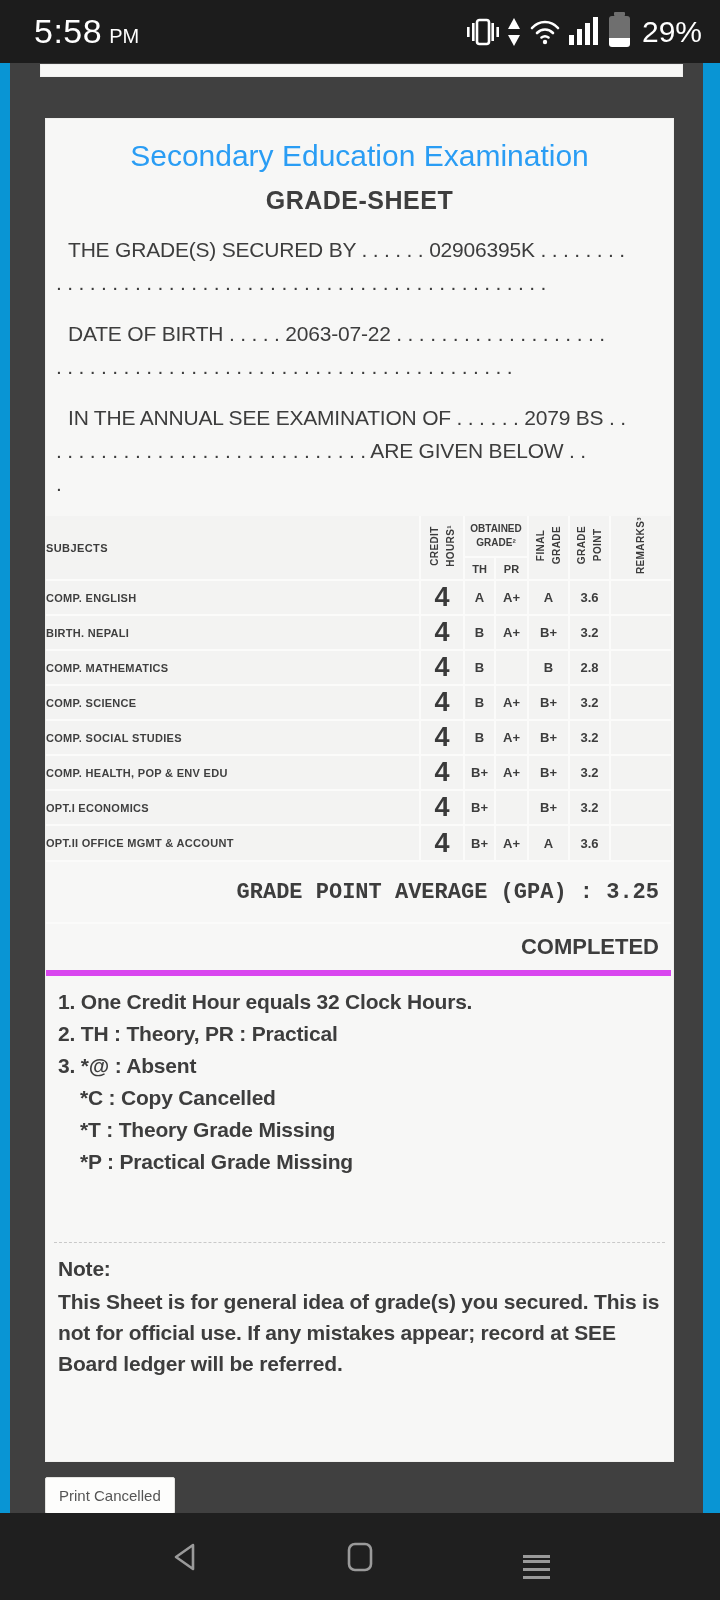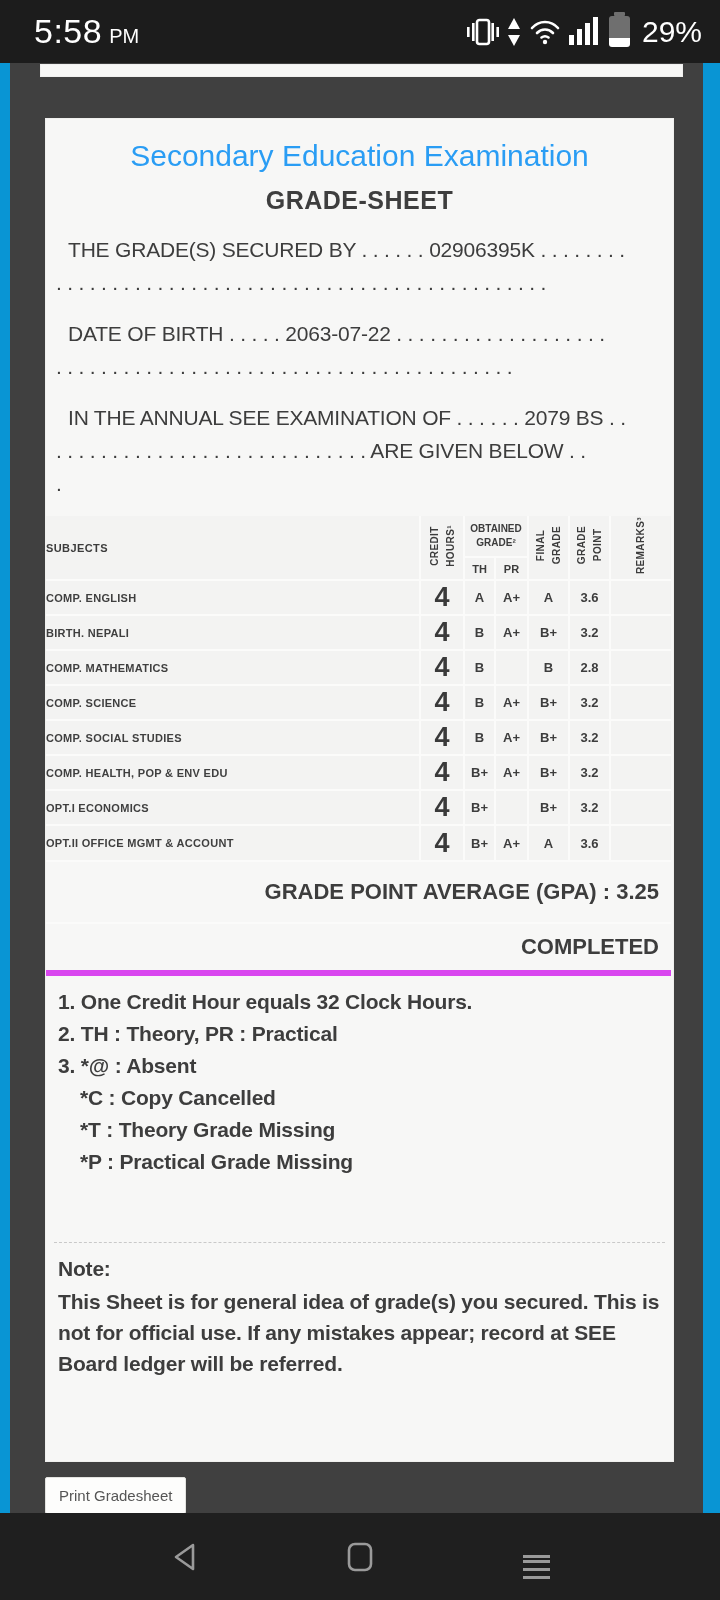--- a/index.html
+++ b/index.html
@@ -58,7 +58,7 @@
   .summary-row{width:625px;box-sizing:border-box;border-top:2px solid #fbfbfa;display:flex;
     align-items:center;justify-content:flex-end;padding-right:12px;font-size:22px;
     font-weight:700;color:#3d3d3d;}
-  .summary-gpa{height:62px;}
+  .summary-gpa{height:62px;font-family:Liberation Mono, monospace;}
   .summary-status{height:54px;border-bottom:6px solid #d946ef;}
 
   

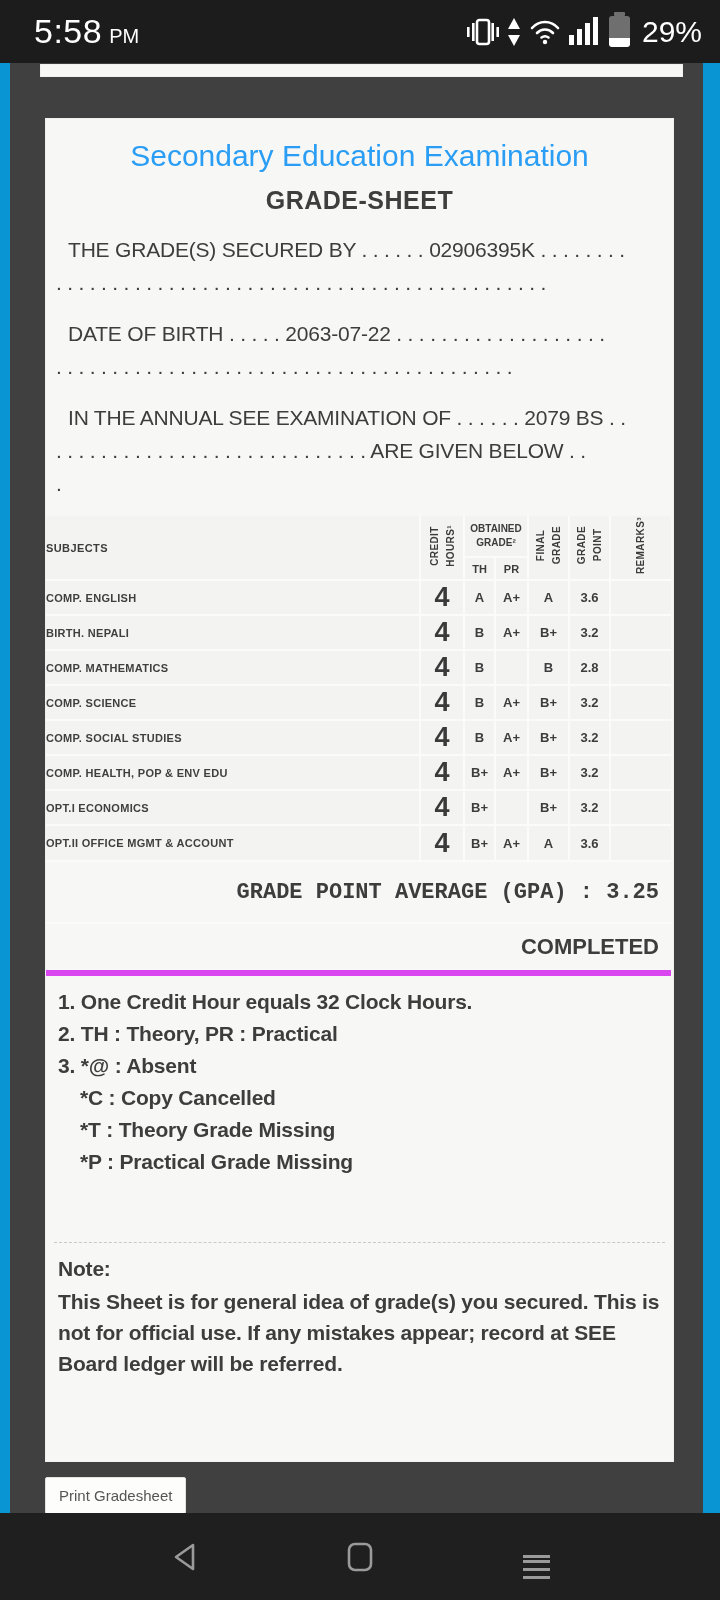--- a/index.html
+++ b/index.html
@@ -271,7 +271,7 @@
     </div>
   </div>
 
-  <button class="print-btn">Print Gradesheet</button>
+  <button class="print-btn">Print Cancelled</button>
 
   <div class="nav-bar">
     <button class="nav-btn">

